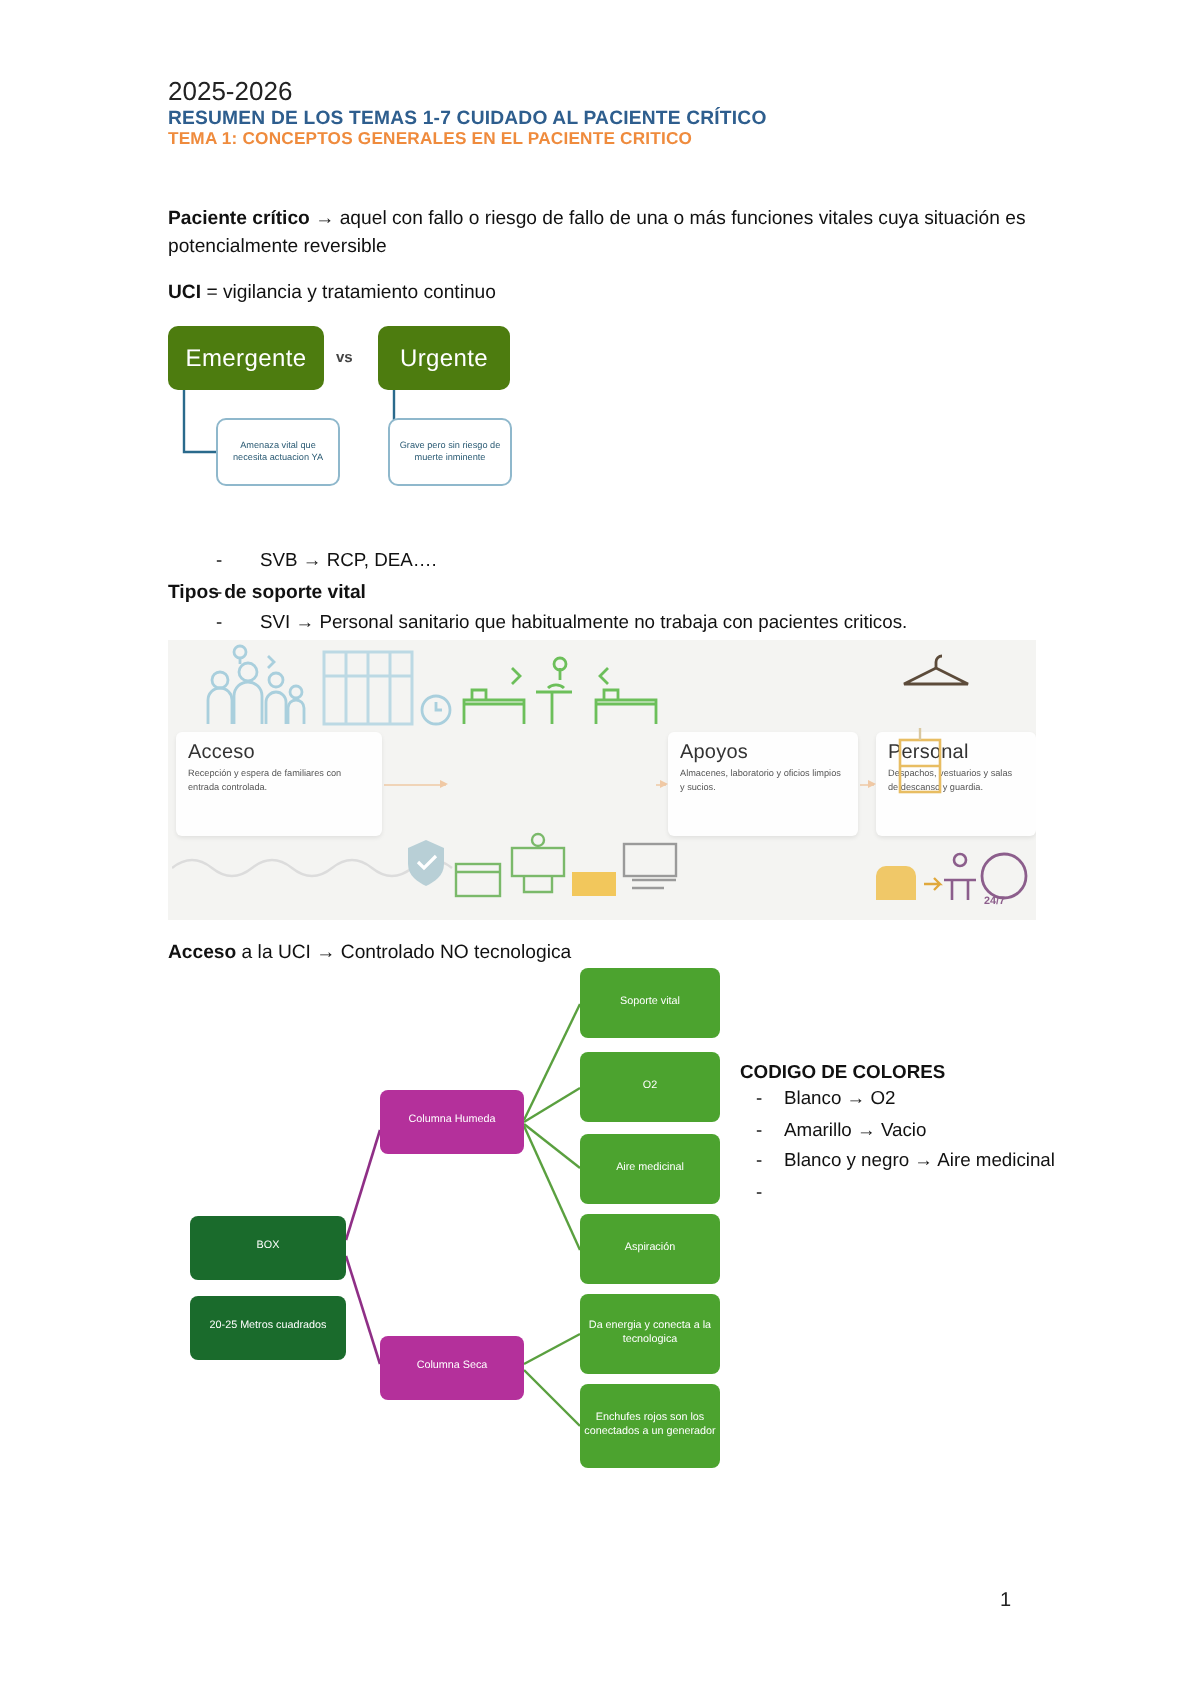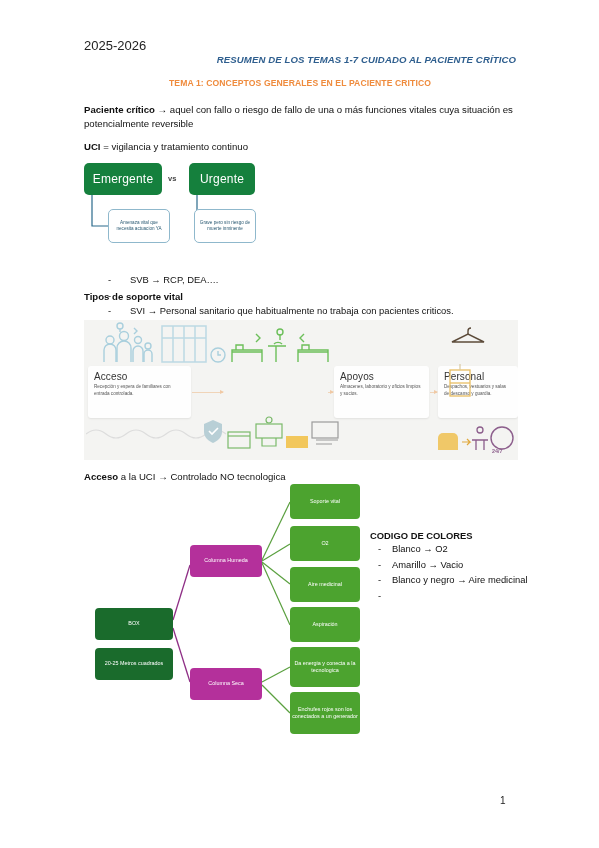--- a/index.html
+++ b/index.html
@@ -21,8 +21,8 @@
 
   .title-main {
     position:absolute; left:84px; top:54px; width:432px;
-    text-align:right; font-size:9.6px; font-weight:bold;
-    color:#2e5e8e; letter-spacing:0.1px;font-style:italic;
+    text-align:left; font-size:9.6px; font-weight:bold;
+    color:#2e5e8e; letter-spacing:0.1px;
   }
   .title-sub {
     position:absolute; left:84px; top:78px; width:432px;

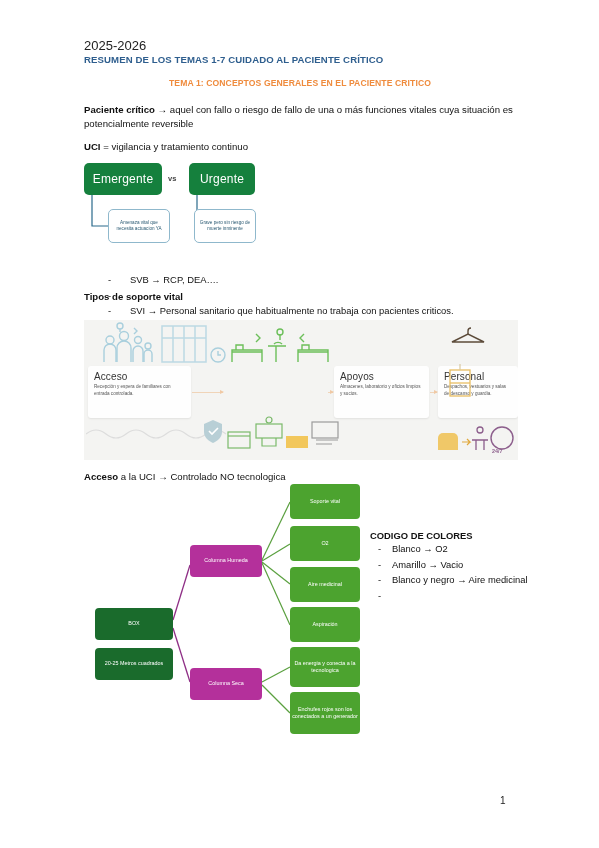--- a/index.html
+++ b/index.html
@@ -25,8 +25,8 @@
     color:#2e5e8e; letter-spacing:0.1px;
   }
   .title-sub {
-    position:absolute; left:84px; top:78px; width:432px;
-    text-align:center; font-size:8.6px; font-weight:bold;
+    position:absolute; left:84px; top:64px; width:432px;
+    font-size:8.6px; font-weight:bold;
     color:#ef8b3d; letter-spacing:0.1px;
   }
 

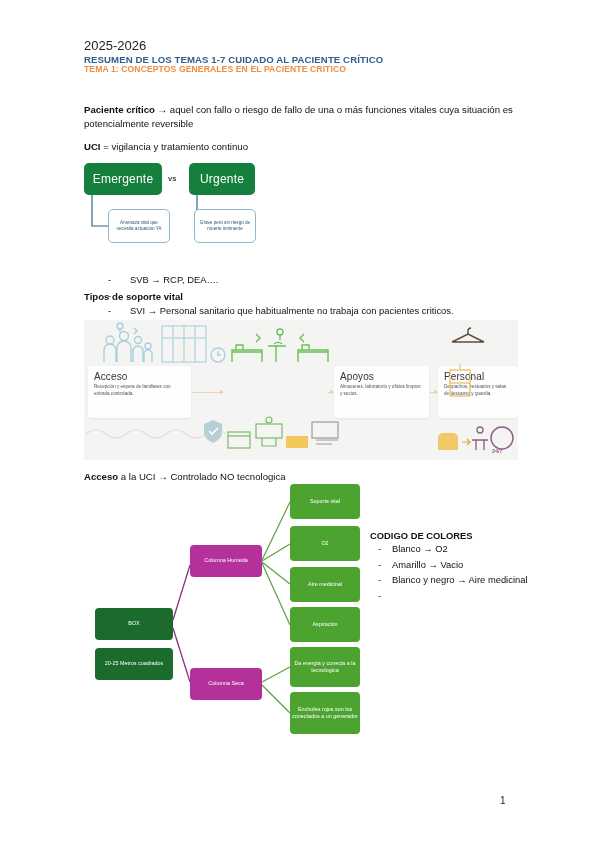--- a/index.html
+++ b/index.html
@@ -51,7 +51,7 @@
   .euwrap { position:absolute; left:84px; top:163px; width:260px; height:88px; }
   .eubox {
     position:absolute; top:0; width:76px; height:32px;
-    background:#15803d; border-radius:5px;
+    background:#4d7c0f; border-radius:5px;
     color:#fff; font-size:12px; display:flex;
     align-items:center; justify-content:center;
     letter-spacing:0.2px;

